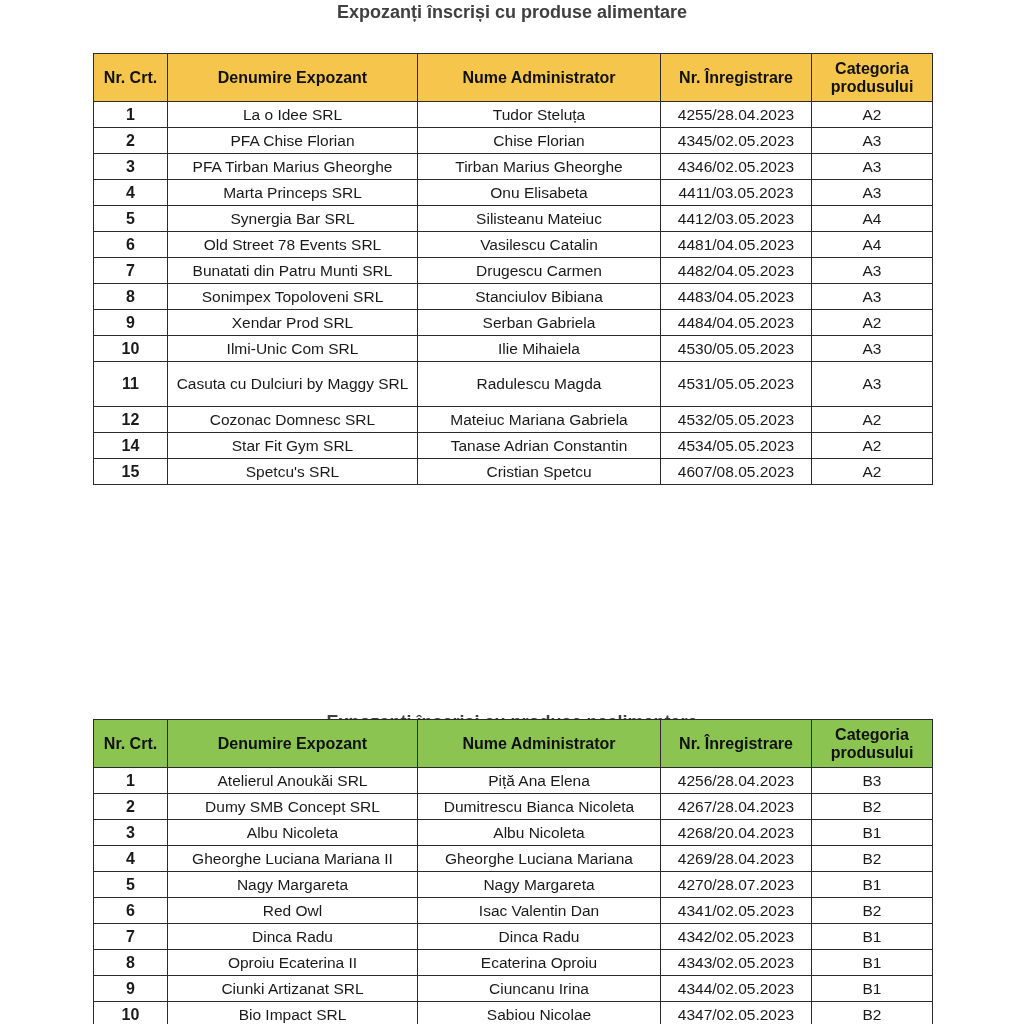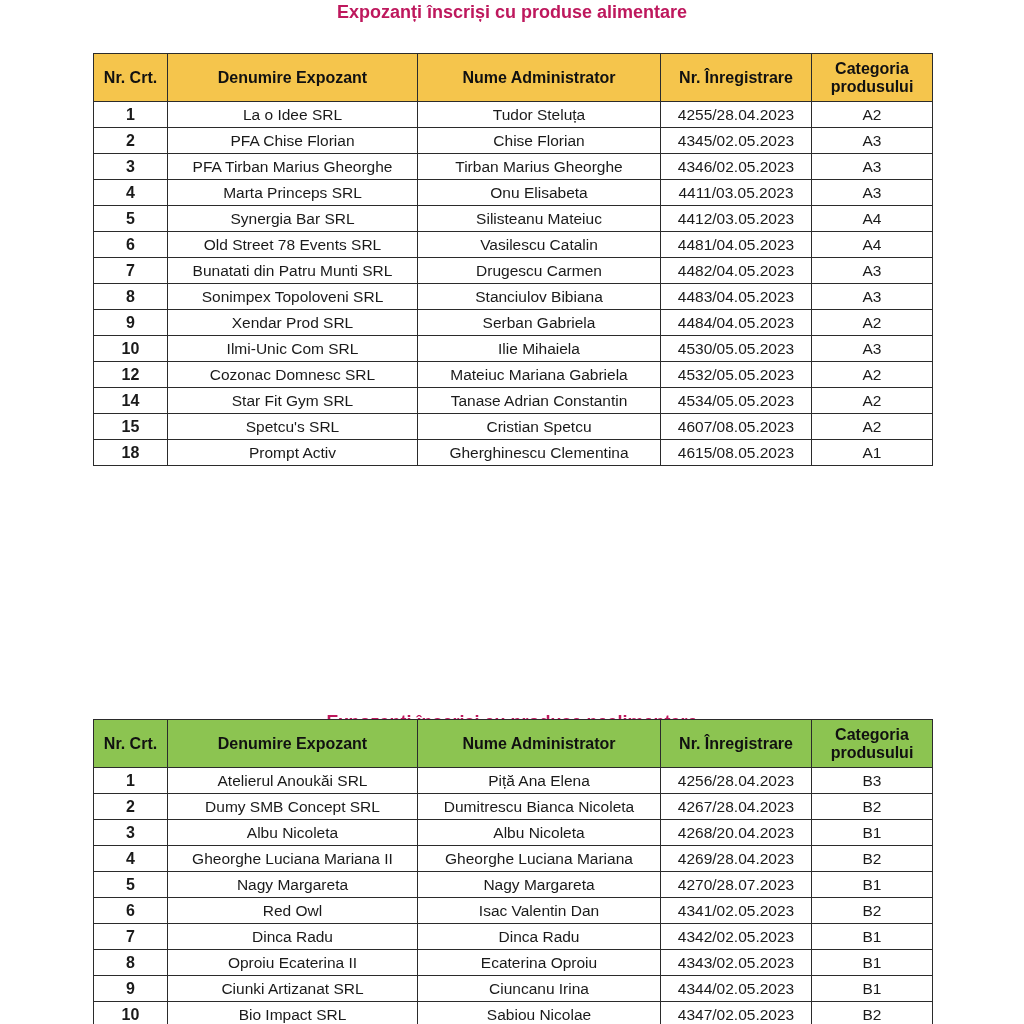--- a/index.html
+++ b/index.html
@@ -23,7 +23,7 @@
       font-weight: bold;
       font-size: 18px;
       line-height: 22px;
-      color: #be185d;
+      color: #404040;
     }
     #title-1 { top: 1px; }
     #title-2 { top: 667px; margin-top: 44px; }

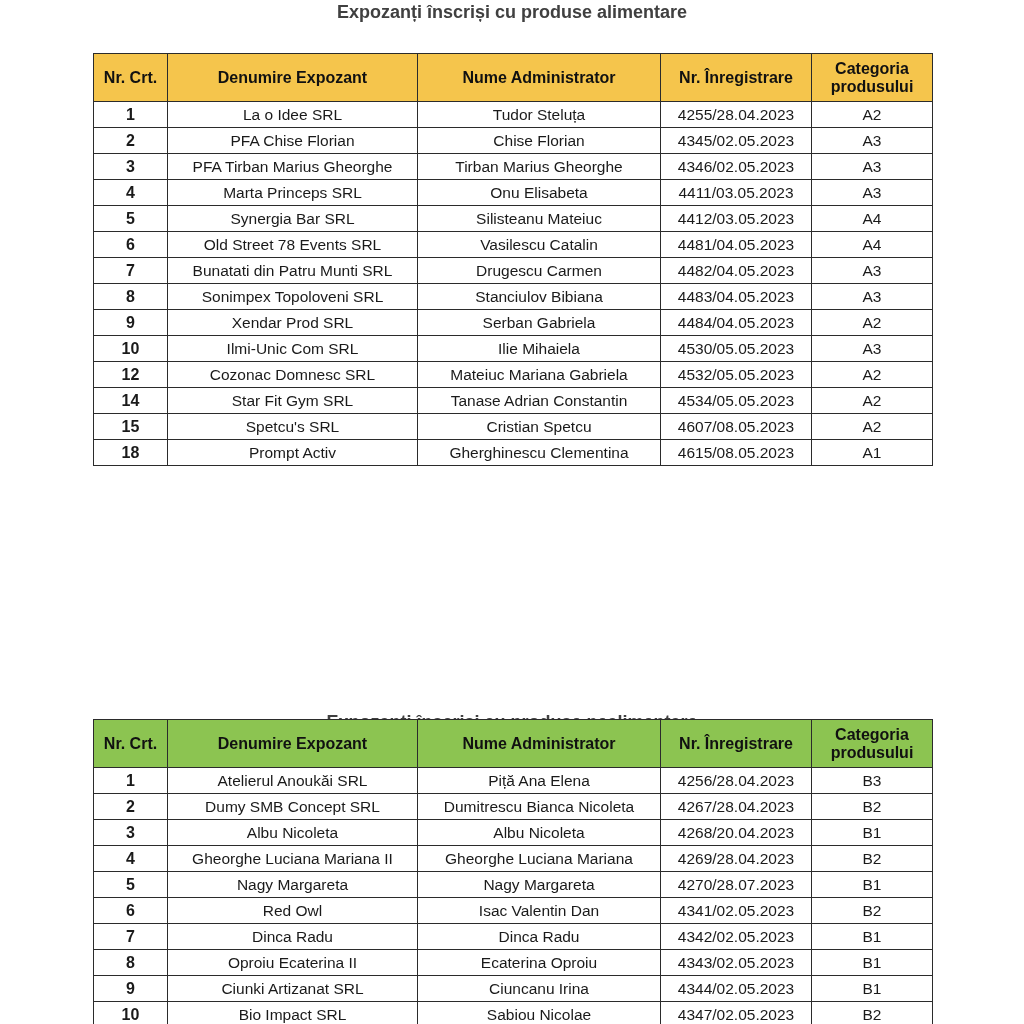--- a/index.html
+++ b/index.html
@@ -168,6 +168,13 @@
         <td>4530/05.05.2023</td>
         <td>A3</td>
       </tr>
+      <tr class="tall">
+        <td class="num">11</td>
+        <td>Casuta cu Dulciuri by Maggy SRL</td>
+        <td>Radulescu Magda</td>
+        <td>4531/05.05.2023</td>
+        <td>A3</td>
+      </tr>
       <tr>
         <td class="num">12</td>
         <td>Cozonac Domnesc SRL</td>

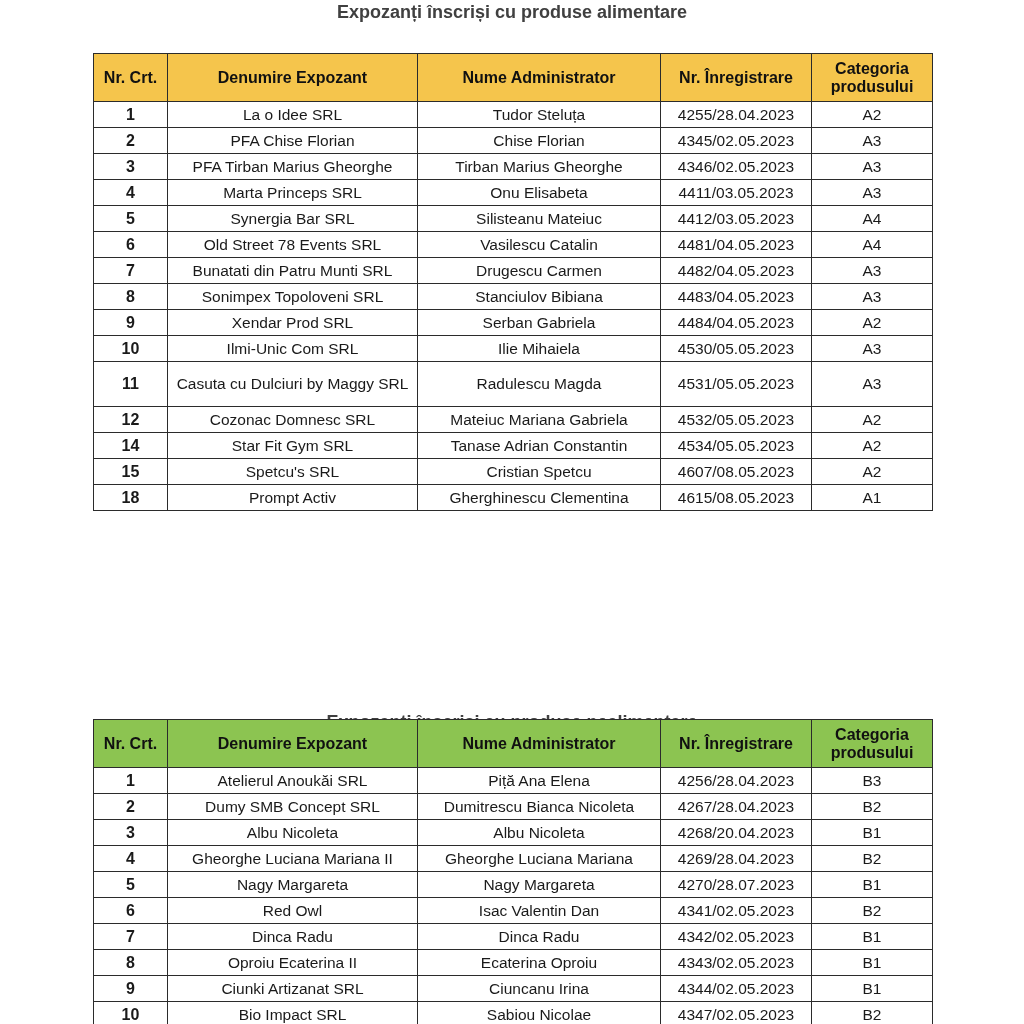--- a/index.html
+++ b/index.html
@@ -196,13 +196,6 @@
         <td>4607/08.05.2023</td>
         <td>A2</td>
       </tr>
-      <tr>
-        <td class="num">18</td>
-        <td>Prompt Activ</td>
-        <td>Gherghinescu Clementina</td>
-        <td>4615/08.05.2023</td>
-        <td>A1</td>
-      </tr>
     </tbody>
 </table>
 

